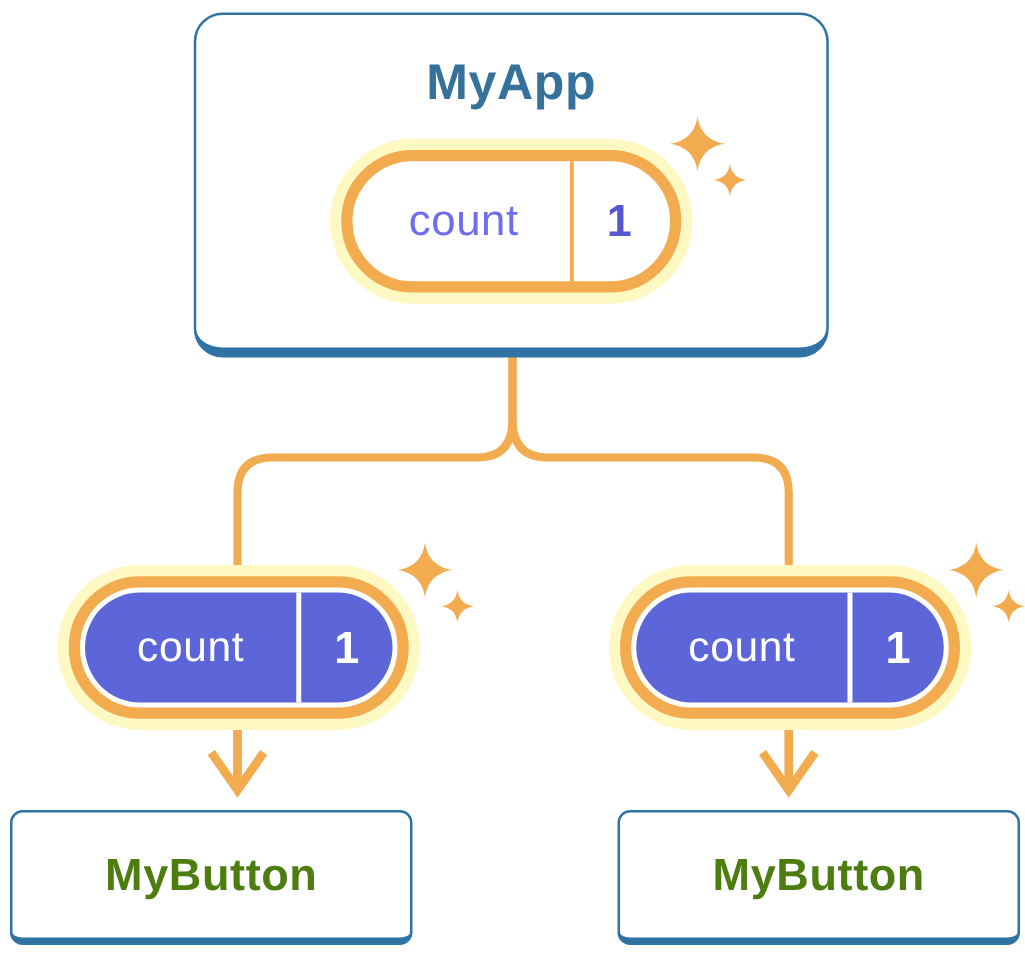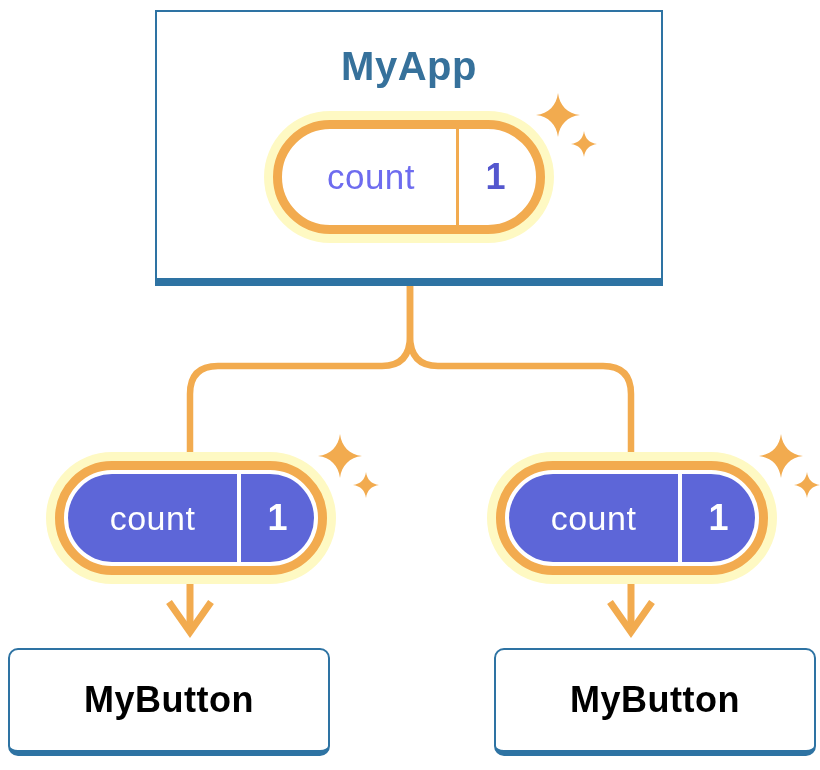--- a/index.html
+++ b/index.html
@@ -10,7 +10,7 @@
   
   .card{
     position:absolute;background:#ffffff;box-sizing:border-box;
-    border:2.5px solid #2E73A3;border-radius:0;
+    border:2.5px solid #2E73A3;border-radius:23px;
   }
   .root-card{left:155px;top:10px;width:508px;height:276px;border-bottom-width:8px;}
   .child-card{

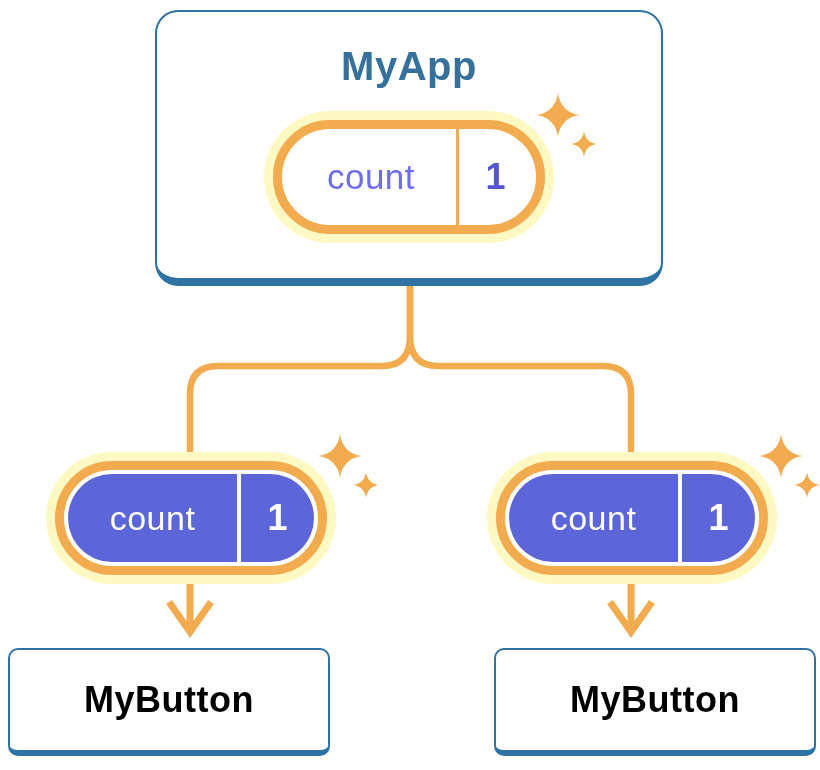--- a/index.html
+++ b/index.html
@@ -23,7 +23,7 @@
     position:absolute;top:32px;left:0;right:0;text-align:center;
     font-size:40px;font-weight:600;color:#36719B;letter-spacing:.5px;
   }
-  .card-label{font-size:36px;font-weight:600;color:#000000;letter-spacing:.5px;}
+  .card-label{font-size:36px;font-weight:600;color:#4d7c0f;letter-spacing:.5px;}
   
   .pill{
     position:absolute;width:290px;height:132px;box-sizing:border-box;

